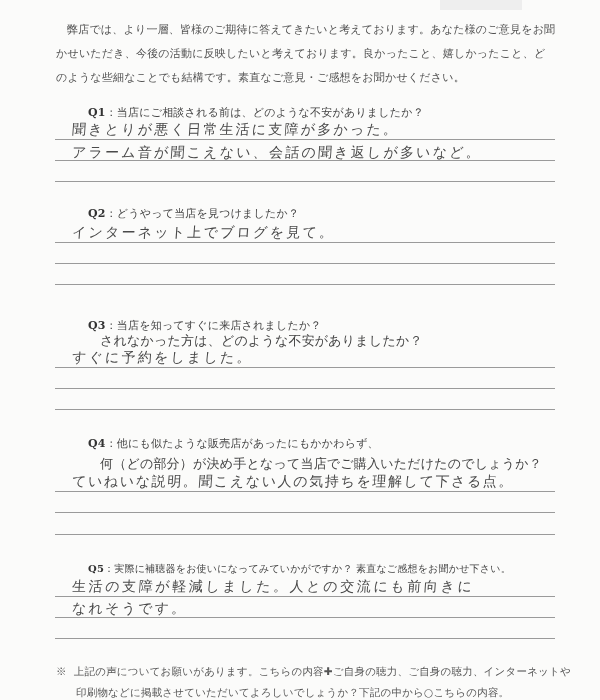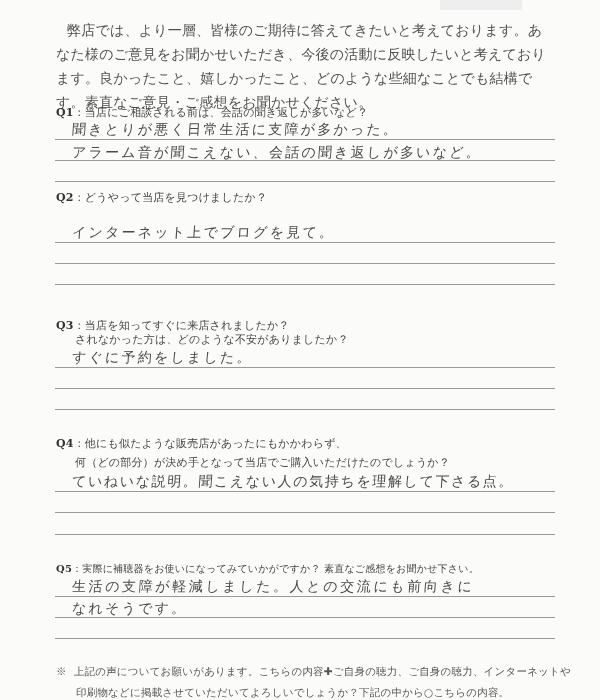--- a/index.html
+++ b/index.html
@@ -16,7 +16,7 @@
   }
   .intro {
     position: absolute; left: 56px; top: 18px; width: 500px;
-    font-size: 14px; line-height: 24px; letter-spacing: 0.2px;
+    font-size: 11px; line-height: 24px; letter-spacing: 0.2px;
     color: #505050;
     text-indent: 11px;
   }

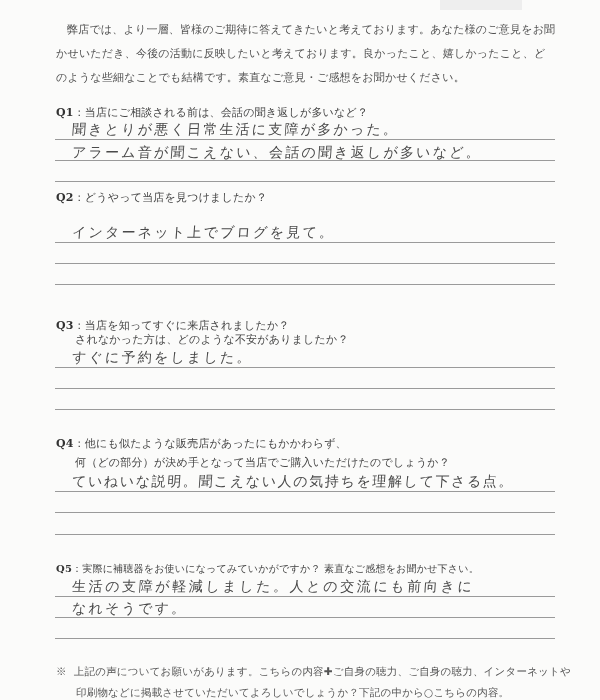--- a/index.html
+++ b/index.html
@@ -24,7 +24,7 @@
     position: absolute; left: 56px; font-size: 11px; color: #444;
     white-space: nowrap; letter-spacing: 0.2px;
   }
-  .q-label .qn { font-weight: bold; color: #333; }
+  .q-label .qn { font-weight: bold; color: #333; margin-left: 32px; }
   .q-sub {
     position: absolute; left: 75px; font-size: 11px; color: #444;
     white-space: nowrap; letter-spacing: 0.2px; text-align: right;

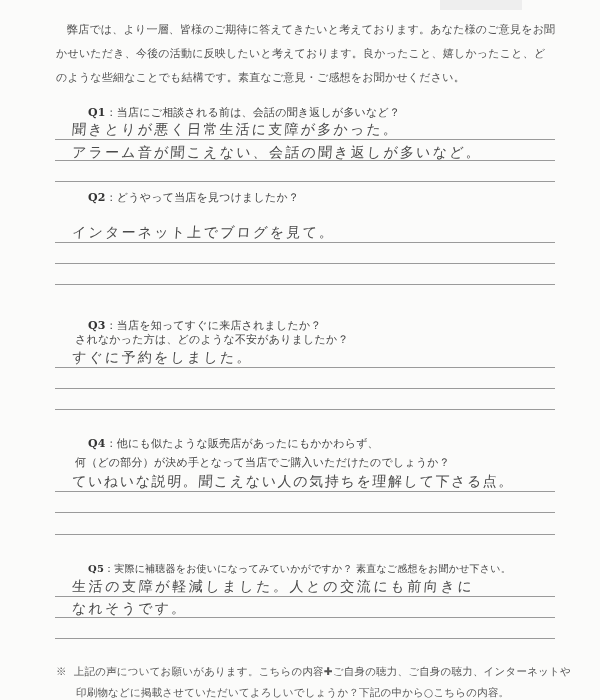--- a/index.html
+++ b/index.html
@@ -52,7 +52,7 @@
 <div class="intro">弊店では、より一層、皆様のご期待に答えてきたいと考えております。あなた様のご意見をお聞かせいただき、今後の活動に反映したいと考えております。良かったこと、嬉しかったこと、どのような些細なことでも結構です。素直なご意見・ご感想をお聞かせください。</div>
 
 <div class="q-label" style="top:105px">
-  <span class="qn">Q1</span><span>：当店にご相談される前は、会話の聞き返しが多いなど？</span>
+  <span class="qn">Q1</span><span>：当店にご相談される前は、どのような不安がありましたか？</span>
 </div>
 <div class="hand" style="top:121px">聞きとりが悪く日常生活に支障が多かった。</div>
 <div class="rule" style="top:139px"></div>

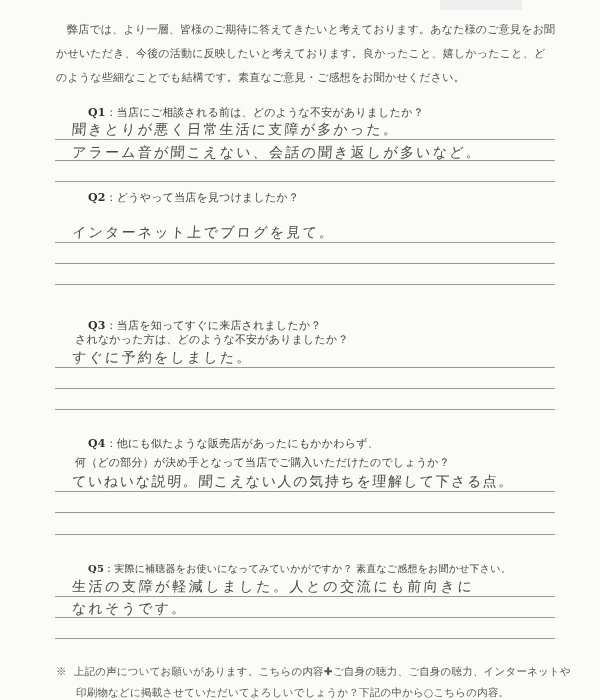--- a/index.html
+++ b/index.html
@@ -60,7 +60,7 @@
 <div class="rule" style="top:160px"></div>
 <div class="rule" style="top:181px"></div>
 
-<div class="q-label" style="top:190px">
+<div class="q-label" style="top:206px">
   <span class="qn">Q2</span><span>：どうやって当店を見つけましたか？</span>
 </div>
 <div class="hand" style="top:224px">インターネット上でブログを見て。</div>

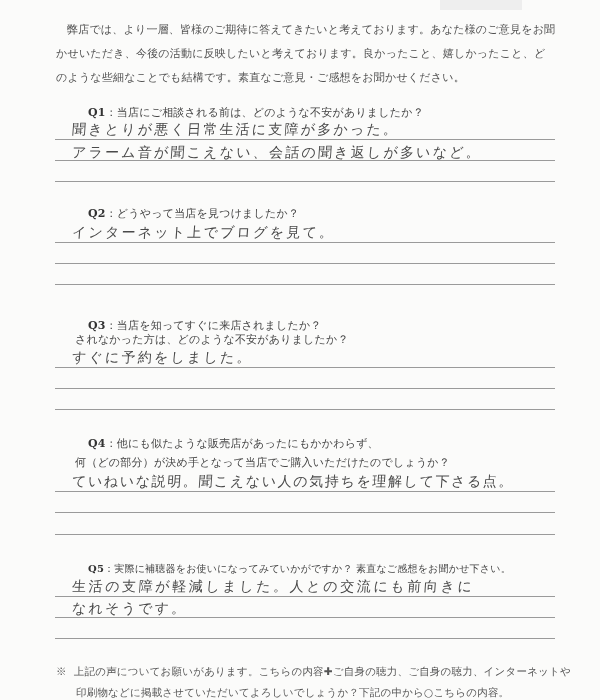--- a/index.html
+++ b/index.html
@@ -26,7 +26,7 @@
   }
   .q-label .qn { font-weight: bold; color: #333; margin-left: 32px; }
   .q-sub {
-    position: absolute; left: 75px; font-size: 11px; color: #444;
+    position: absolute; left: 100px; font-size: 13px; color: #444;
     white-space: nowrap; letter-spacing: 0.2px; text-align: right;
   }
   .rule {

